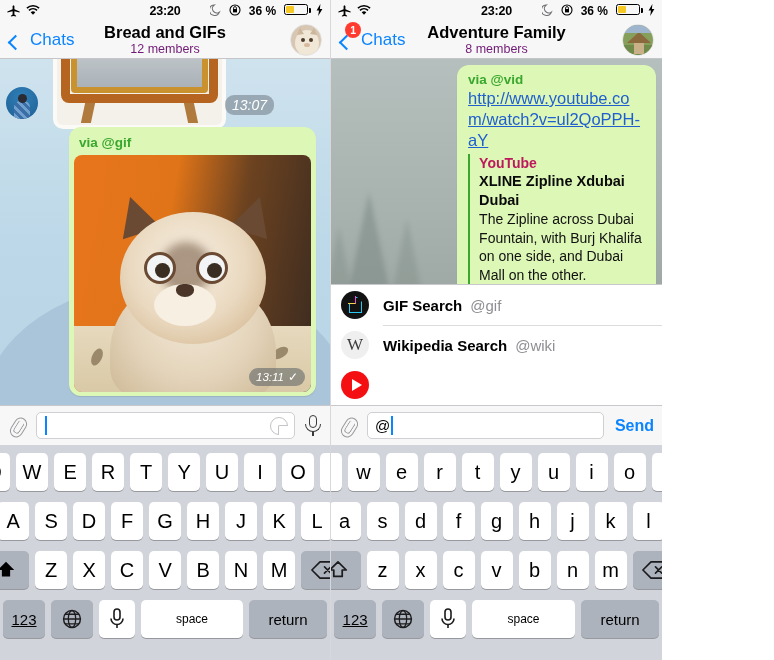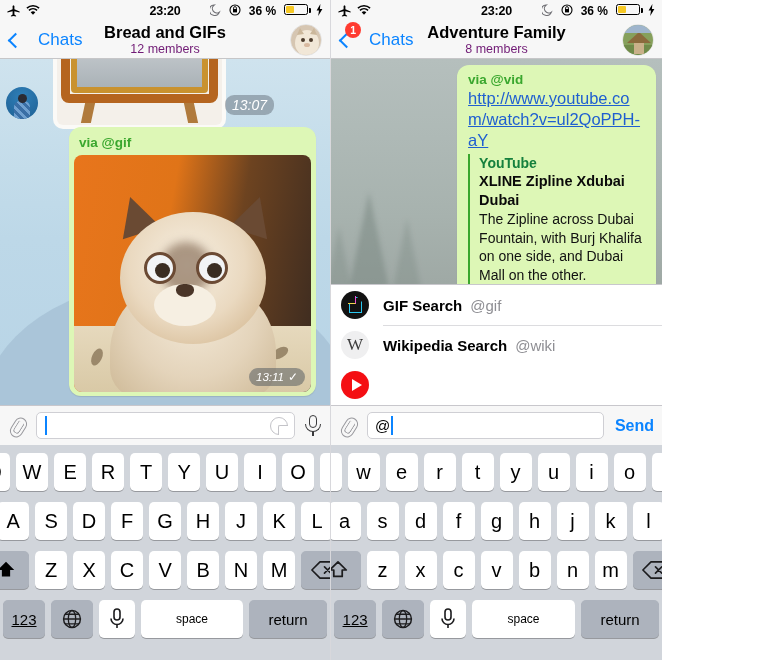--- a/index.html
+++ b/index.html
@@ -61,7 +61,7 @@
     position: relative;
   }
   .back {
-    display: flex; align-items: center; gap: 20px;
+    display: flex; align-items: flex-end; gap: 12px;
     color: #0b84ff; font-size: 17px;
     position: relative; z-index: 3;
   }

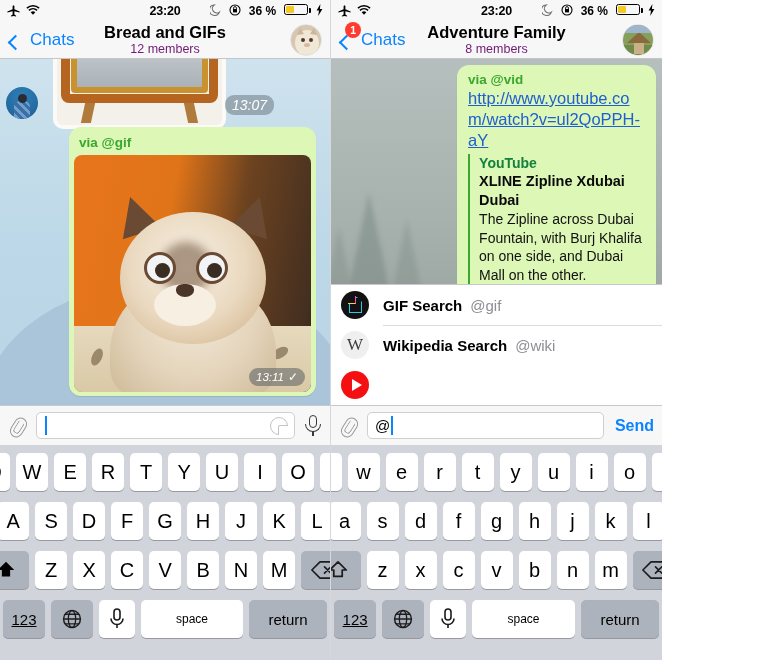--- a/index.html
+++ b/index.html
@@ -268,7 +268,7 @@
     border-left: 2.5px solid #3aa72e;
     padding-left: 9px;
   }
-  .pv-site { color: #15803d; font-size: 14px; font-weight: bold; line-height: 18px; }
+  .pv-site { color: #be185d; font-size: 14px; font-weight: bold; line-height: 18px; }
   .pv-title { color: #0a0a0a; font-size: 14.5px; font-weight: bold; line-height: 19px; }
   .pv-desc { color: #111; font-size: 14px; line-height: 18.5px; }
   .pv-img {

